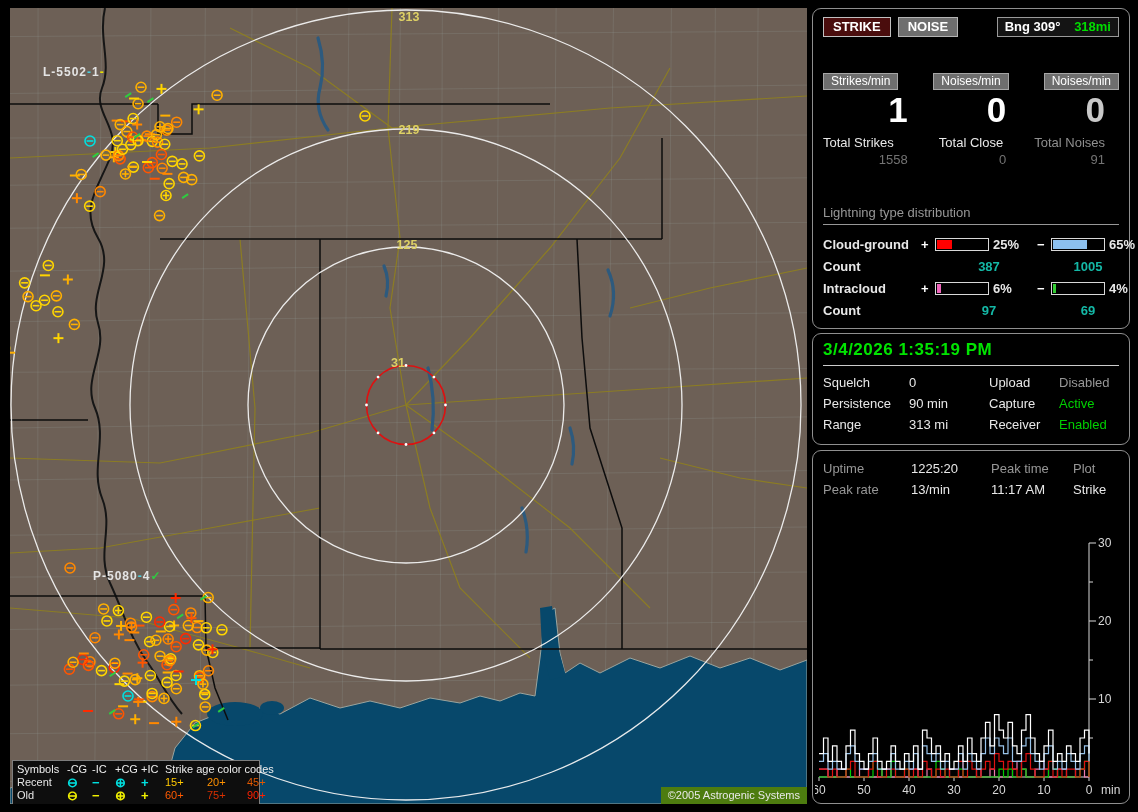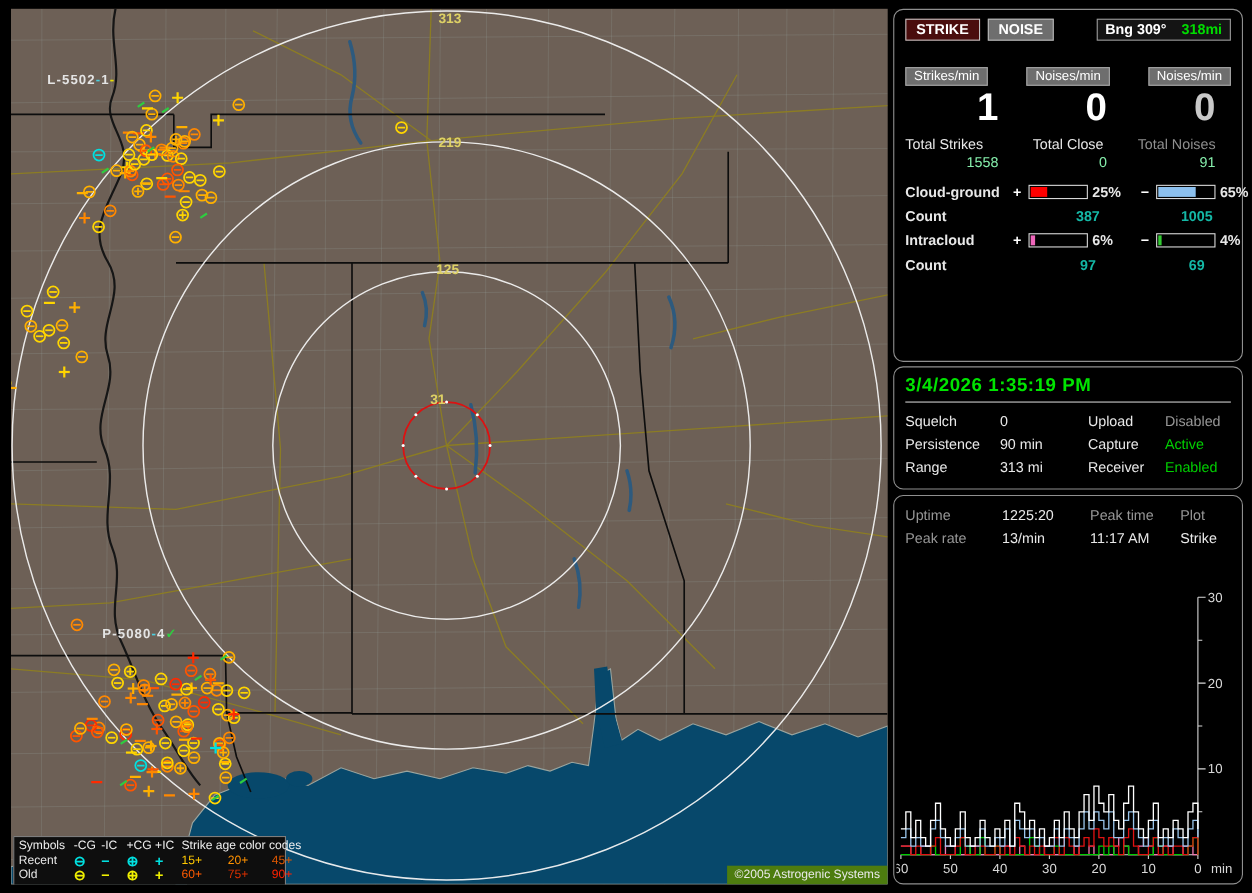--- a/index.html
+++ b/index.html
@@ -27,7 +27,7 @@
        font-weight:bold;color:#fff;}
   .bng .val{color:#00dd00;margin-left:10px;}
   .ctrrow,.totrow{display:grid;grid-template-columns:1fr 1fr 1fr;}
-  .ctrrow{margin-top:24px;}
+  .ctrrow{margin-top:36px;}
   .ctr1{justify-self:start}.ctr2{justify-self:center}.ctr3{justify-self:end}
   .smallbtn{background:#6e6e6e;border:1px solid #a5a5a5;color:#fff;font-size:12px;padding:0 7px 1px 7px;}
   .bignum{font-size:35px;font-weight:bold;color:#fff;text-align:right;padding-right:14px;line-height:40px;}

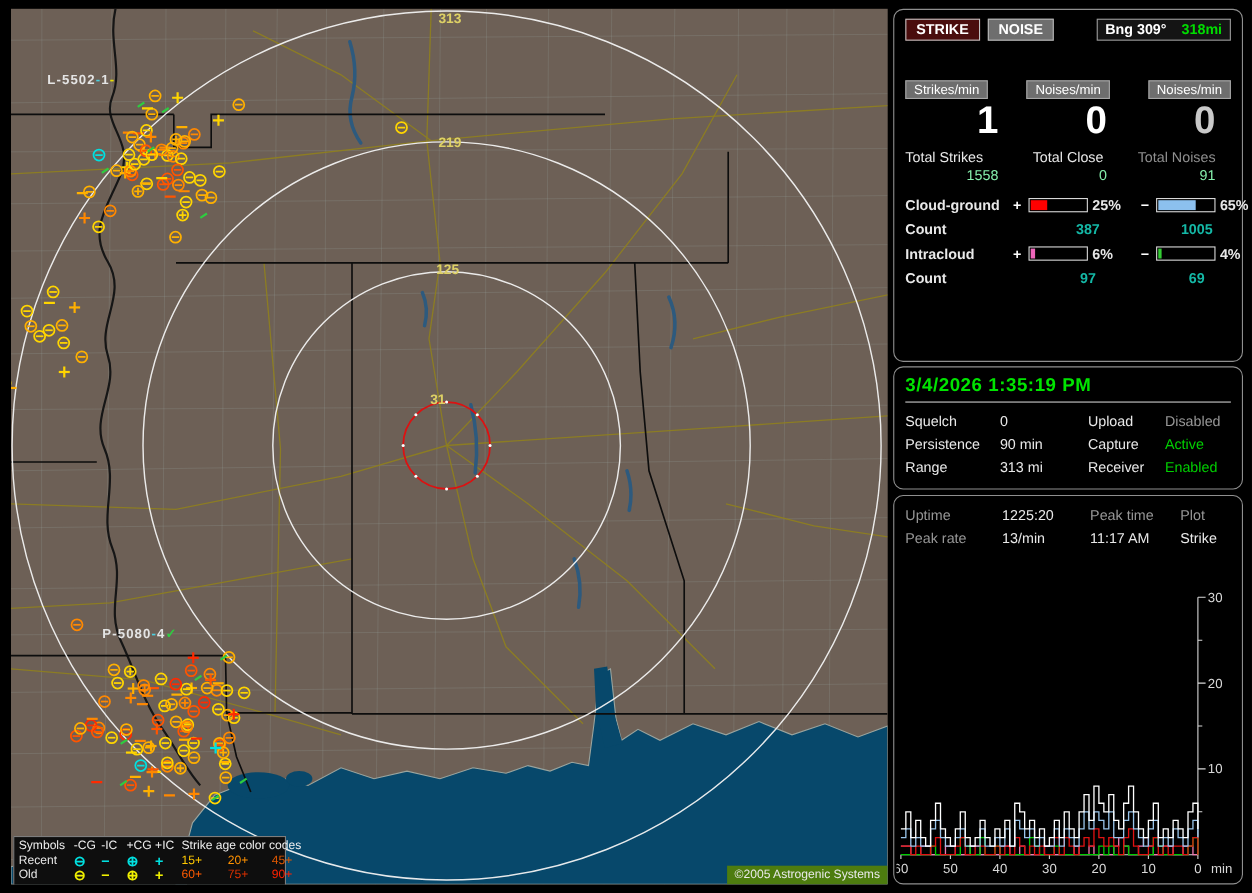--- a/index.html
+++ b/index.html
@@ -36,7 +36,7 @@
   .totcell{display:flex;flex-direction:column;}
   .totlab{font-size:13px;color:#e8e8e8;}
   .totlab.dim{color:#8f8f8f;}
-  .totval{text-align:right;padding-right:14px;margin-top:2px;color:#86efac;}
+  .totval{text-align:right;padding-right:14px;margin-top:2px;color:#737373;}
   .t1 .totlab{text-align:left}.t2 .totlab{text-align:center}.t3 .totlab{text-align:center}
   .dist-title{color:#979797;margin-top:38px;border-bottom:1px solid #979797;padding-bottom:4px;}
   .drow{display:grid;grid-template-columns:98px 14px 58px 44px 14px 58px auto;align-items:center;

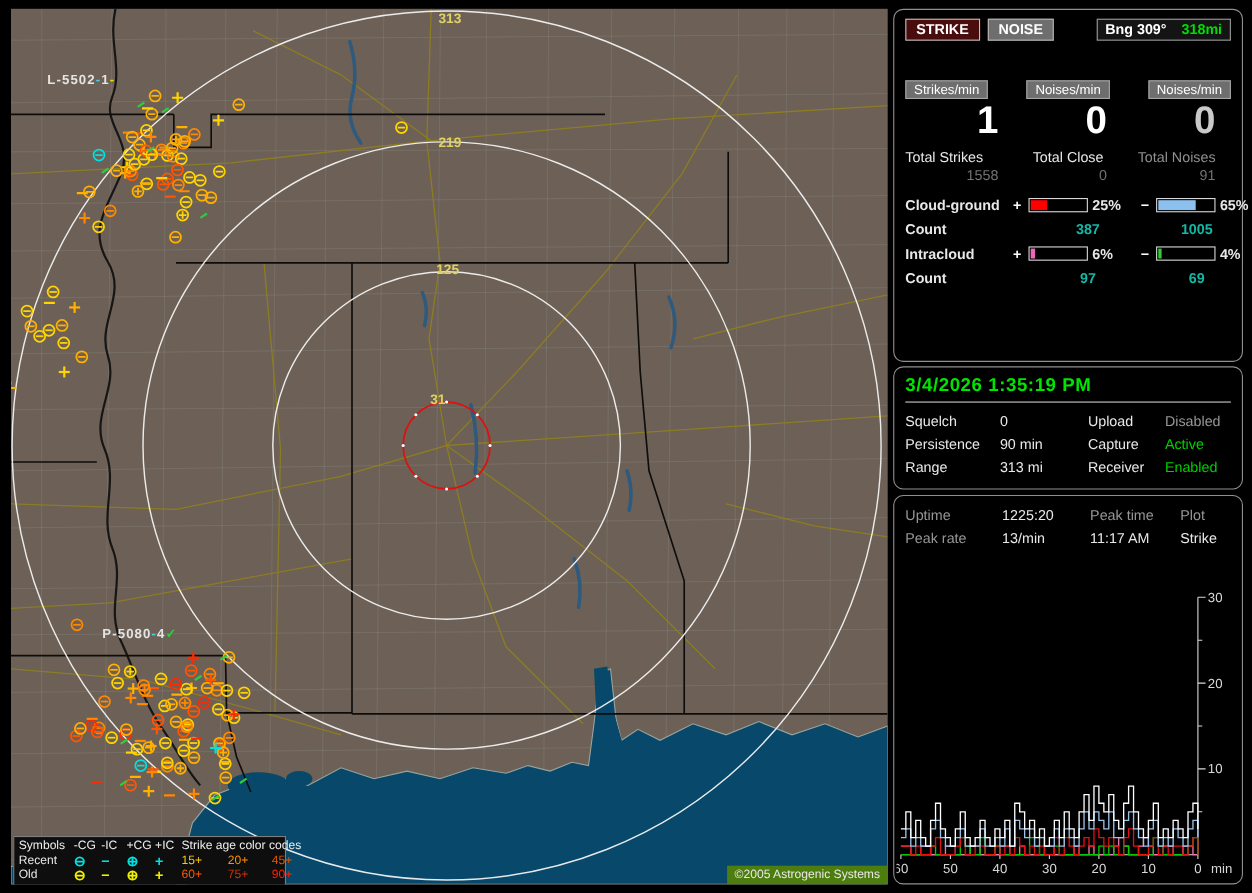--- a/index.html
+++ b/index.html
@@ -853,6 +853,7 @@
         <span class="totval">91</span>
       </div>
     </div>
+    <div class="dist-title">Lightning type distribution</div>
     <div class="drow">
       <span>Cloud-ground</span>
       <span class="dsign">+</span>

